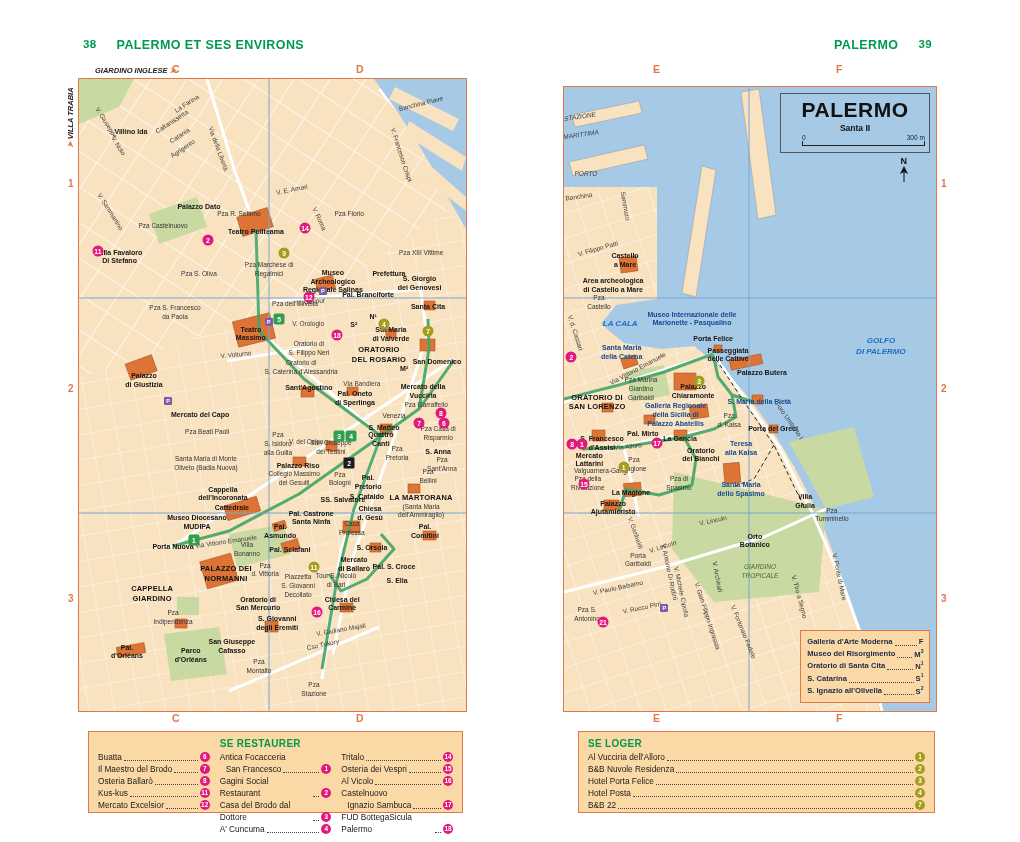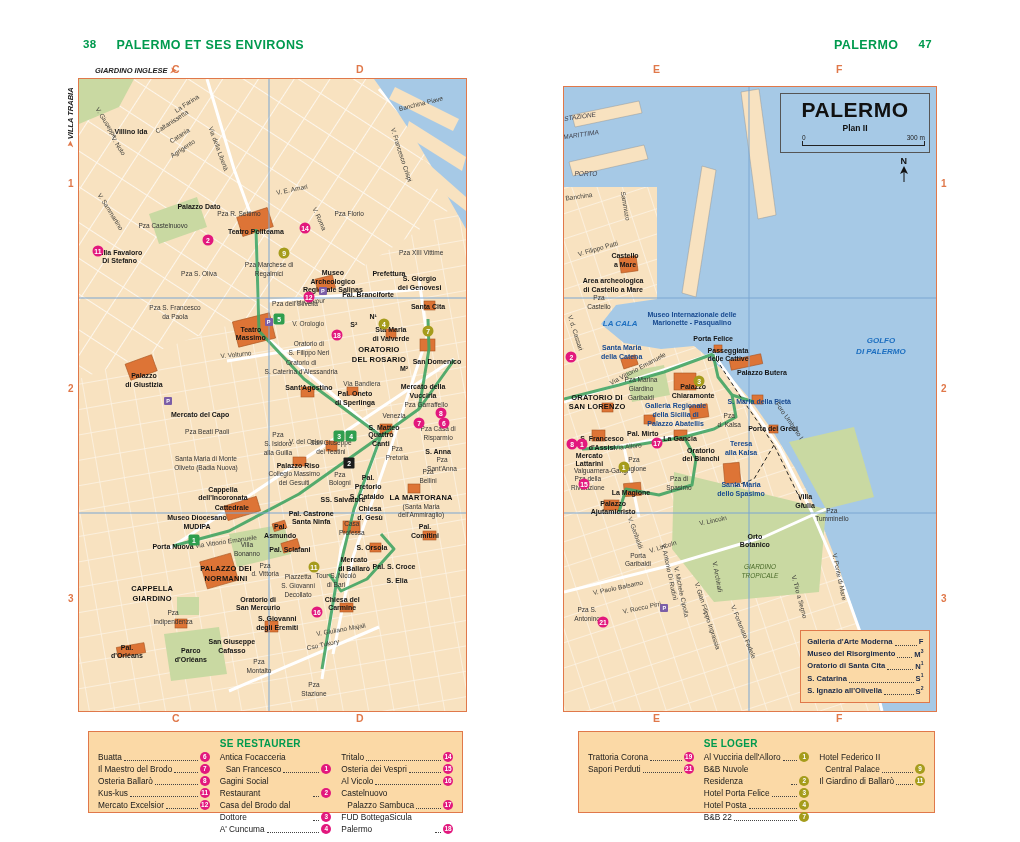--- a/index.html
+++ b/index.html
@@ -63,7 +63,7 @@
   </div>
   <div class="hdr" style="right:88px;">
     <span>PALERMO</span>
-    <span class="pg">47</span>
+    <span class="pg">39</span>
   </div>
 
   <div class="gridletter" style="left:172px;top:63px;">C</div>

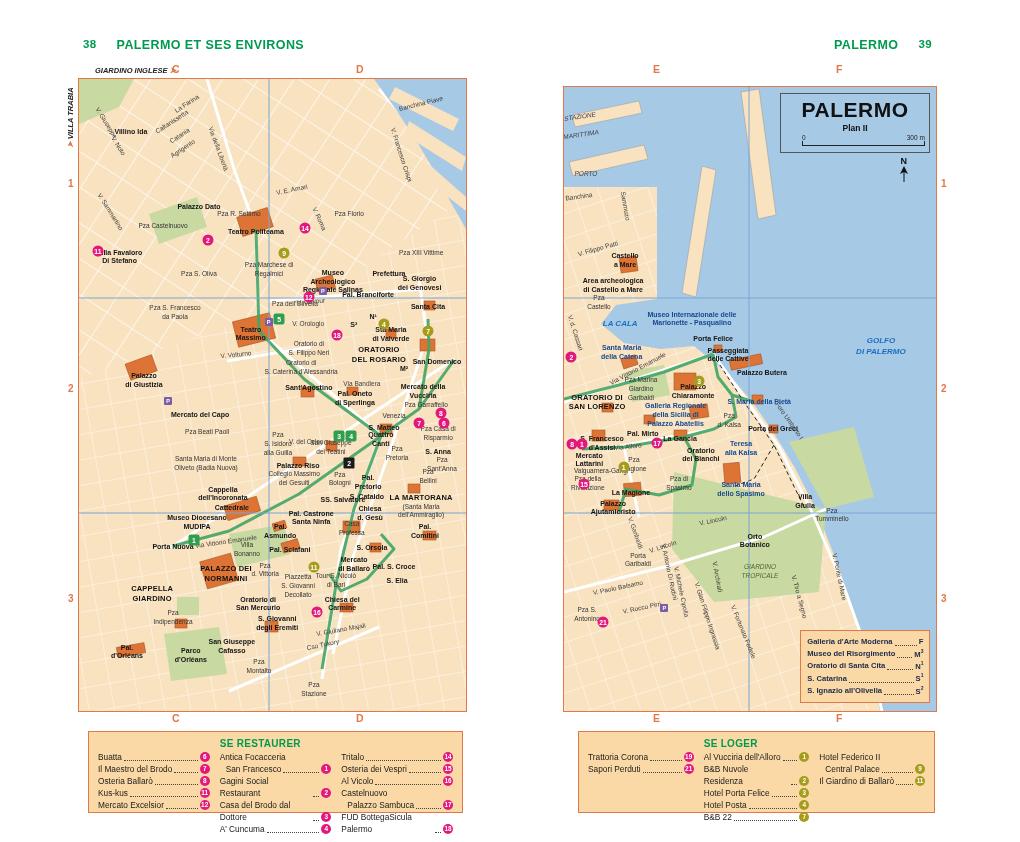--- a/index.html
+++ b/index.html
@@ -409,7 +409,7 @@
 
     <div class="titlebox">
       <span class="t1">PALERMO</span>
-      <span class="t2">Plan II</span>
+      <span class="t2">Santa II</span>
     </div>
     <div class="scalebar">
       <div class="lbls">

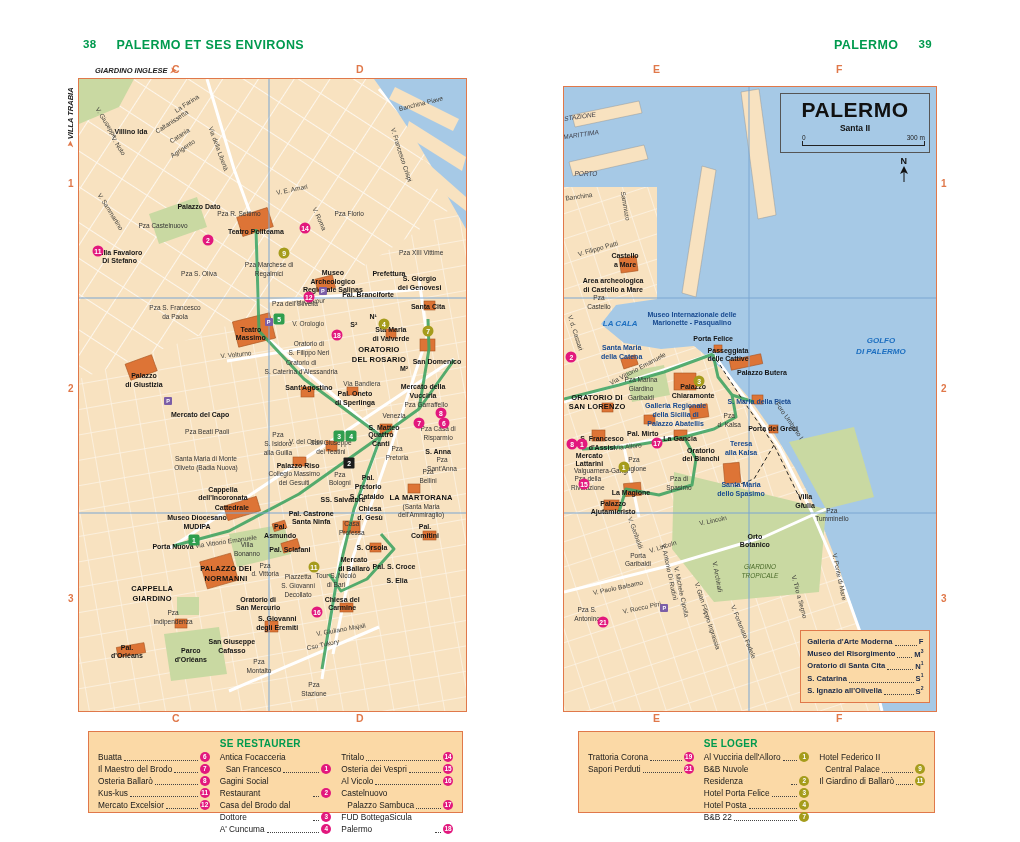--- a/index.html
+++ b/index.html
@@ -639,19 +639,6 @@
     </div>
   <div class="legendbox" style="left:578px;top:731px;width:357px;height:82px;">
       <div class="lcol">
-        <div class="ltitle">&nbsp;</div>
-        <div class="lrow">
-          <span class="lname">Trattoria Corona</span>
-          <span class="leader"></span>
-          <span class="badge inline b-r">19</span>
-        </div>
-        <div class="lrow">
-          <span class="lname">Sapori Perduti</span>
-          <span class="leader"></span>
-          <span class="badge inline b-r">21</span>
-        </div>
-      </div>
-      <div class="lcol">
         <div class="ltitle">SE LOGER</div>
         <div class="lrow">
           <span class="lname">Al Vucciria dell'Alloro</span>

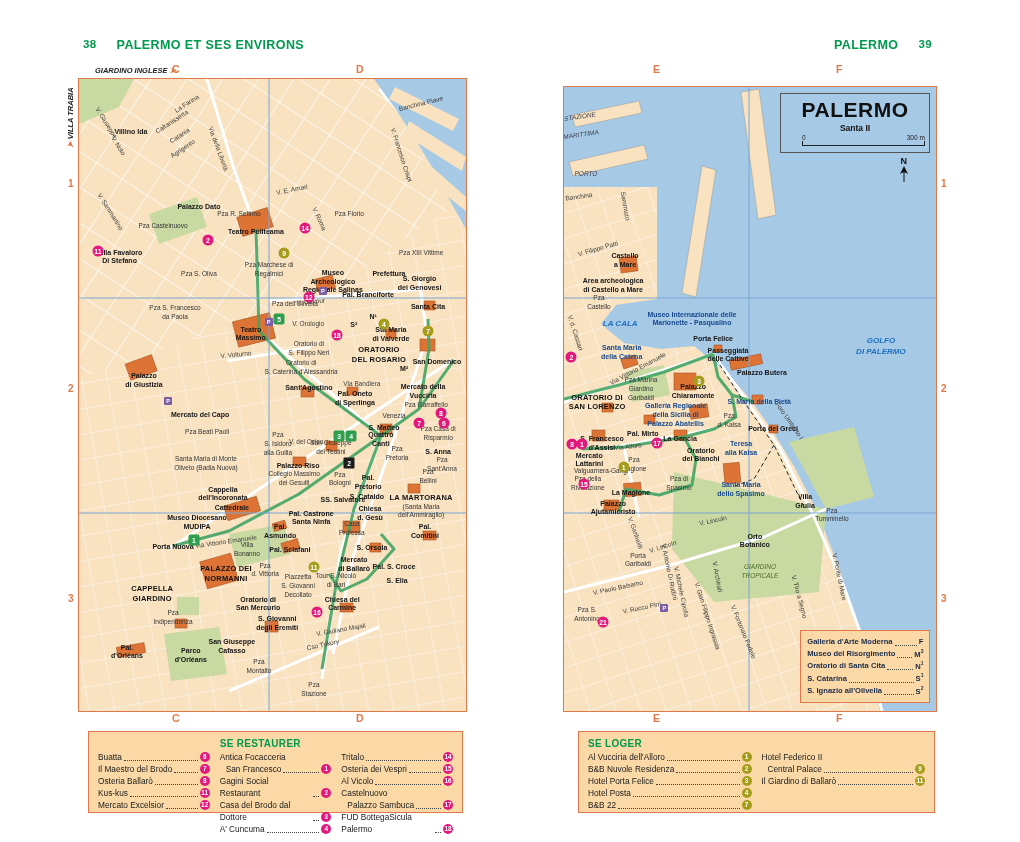--- a/index.html
+++ b/index.html
@@ -666,22 +666,6 @@
           <span class="badge inline b-h">7</span>
         </div>
       </div>
-      <div class="lcol">
-        <div class="ltitle">&nbsp;</div>
-        <div class="lrow">
-          <span class="lname">Hotel Federico II</span>
-        </div>
-        <div class="lrow">
-          <span class="lname ind">Central Palace</span>
-          <span class="leader"></span>
-          <span class="badge inline b-h">9</span>
-        </div>
-        <div class="lrow">
-          <span class="lname">Il Giardino di Ballarò</span>
-          <span class="leader"></span>
-          <span class="badge inline b-h">11</span>
-        </div>
-      </div>
     </div>
 
 </div>

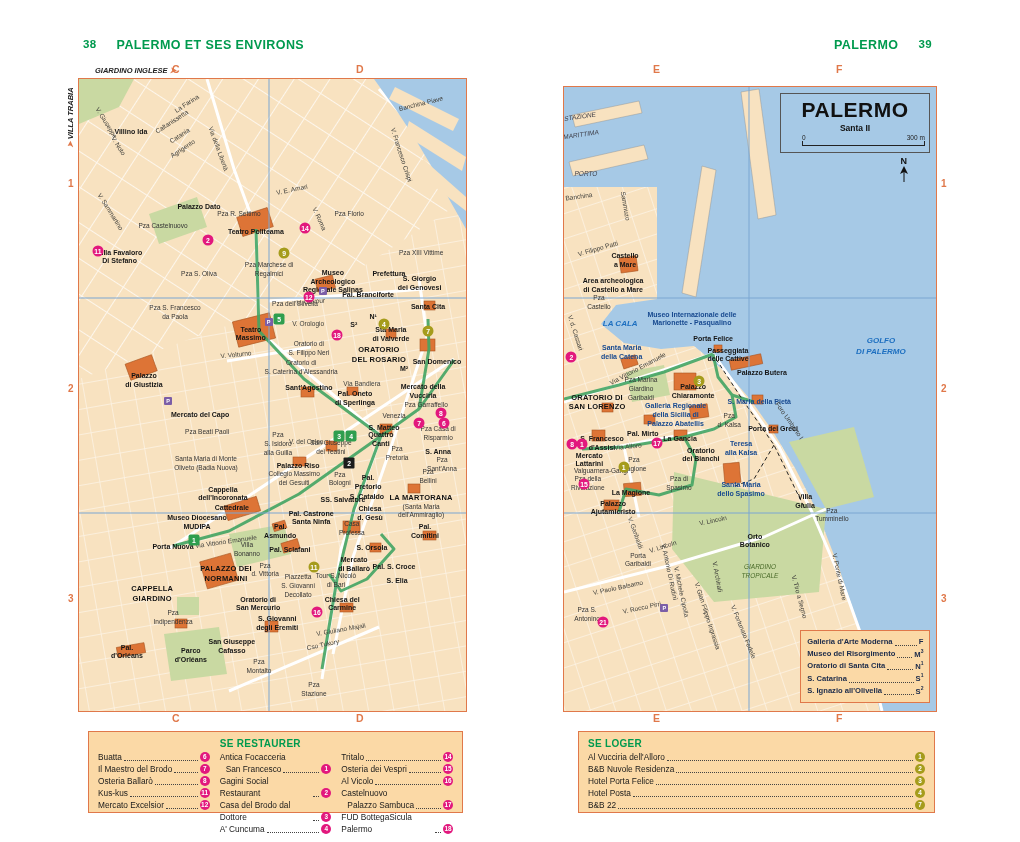--- a/index.html
+++ b/index.html
@@ -626,7 +626,7 @@
           <span class="lname">Castelnuovo</span>
         </div>
         <div class="lrow">
-          <span class="lname ind">Palazzo Sambuca</span>
+          <span class="lname ind">Ignazio Sambuca</span>
           <span class="leader"></span>
           <span class="badge inline b-r">17</span>
         </div>

